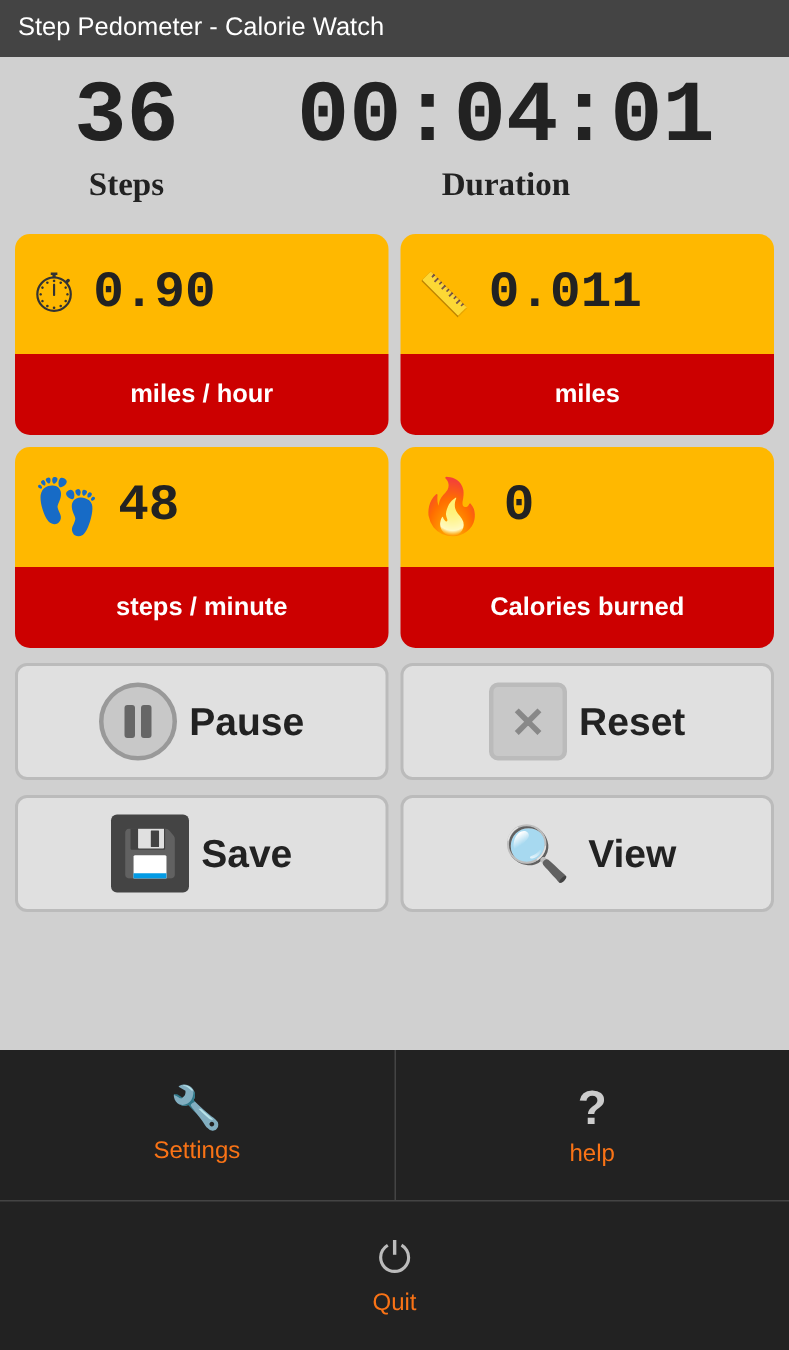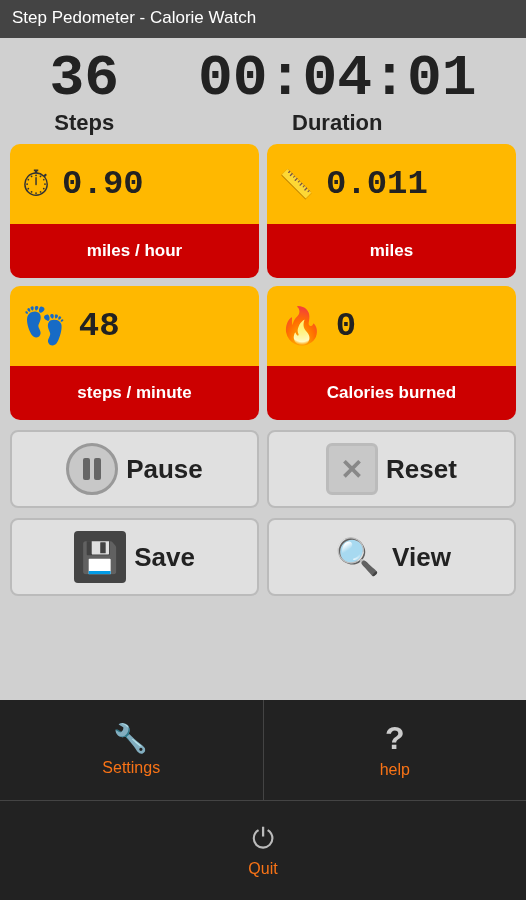--- a/index.html
+++ b/index.html
@@ -38,7 +38,7 @@
     #stats-row {
       display: flex;
       justify-content: space-around;
-      margin-bottom: 2px;
+      margin-bottom: 14px;
     }
     .stat-block {
       display: flex;

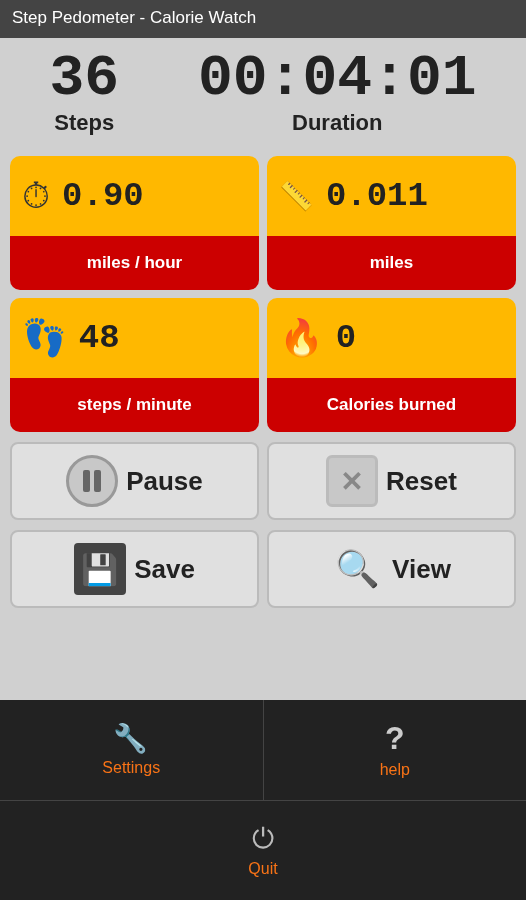--- a/index.html
+++ b/index.html
@@ -57,6 +57,7 @@
       font-weight: bold;
       color: #222;
       margin-top: 2px;
+      font-family: Liberation Serif, serif;
     }
 
     

